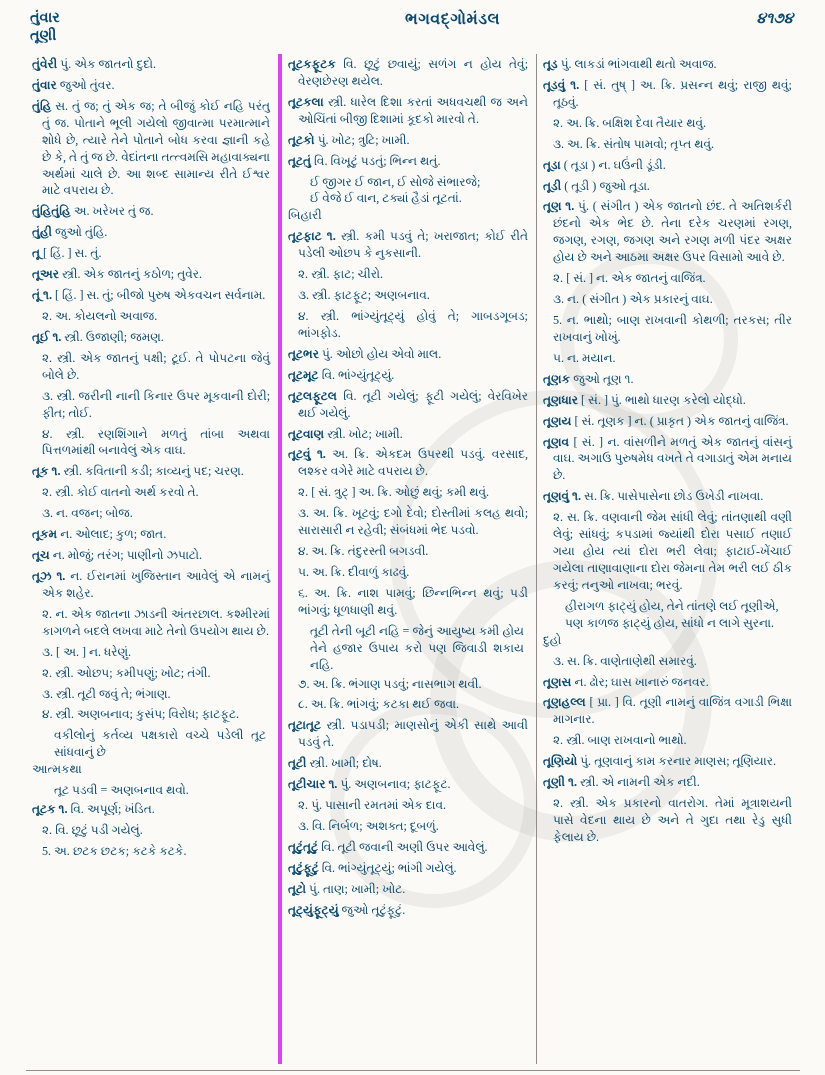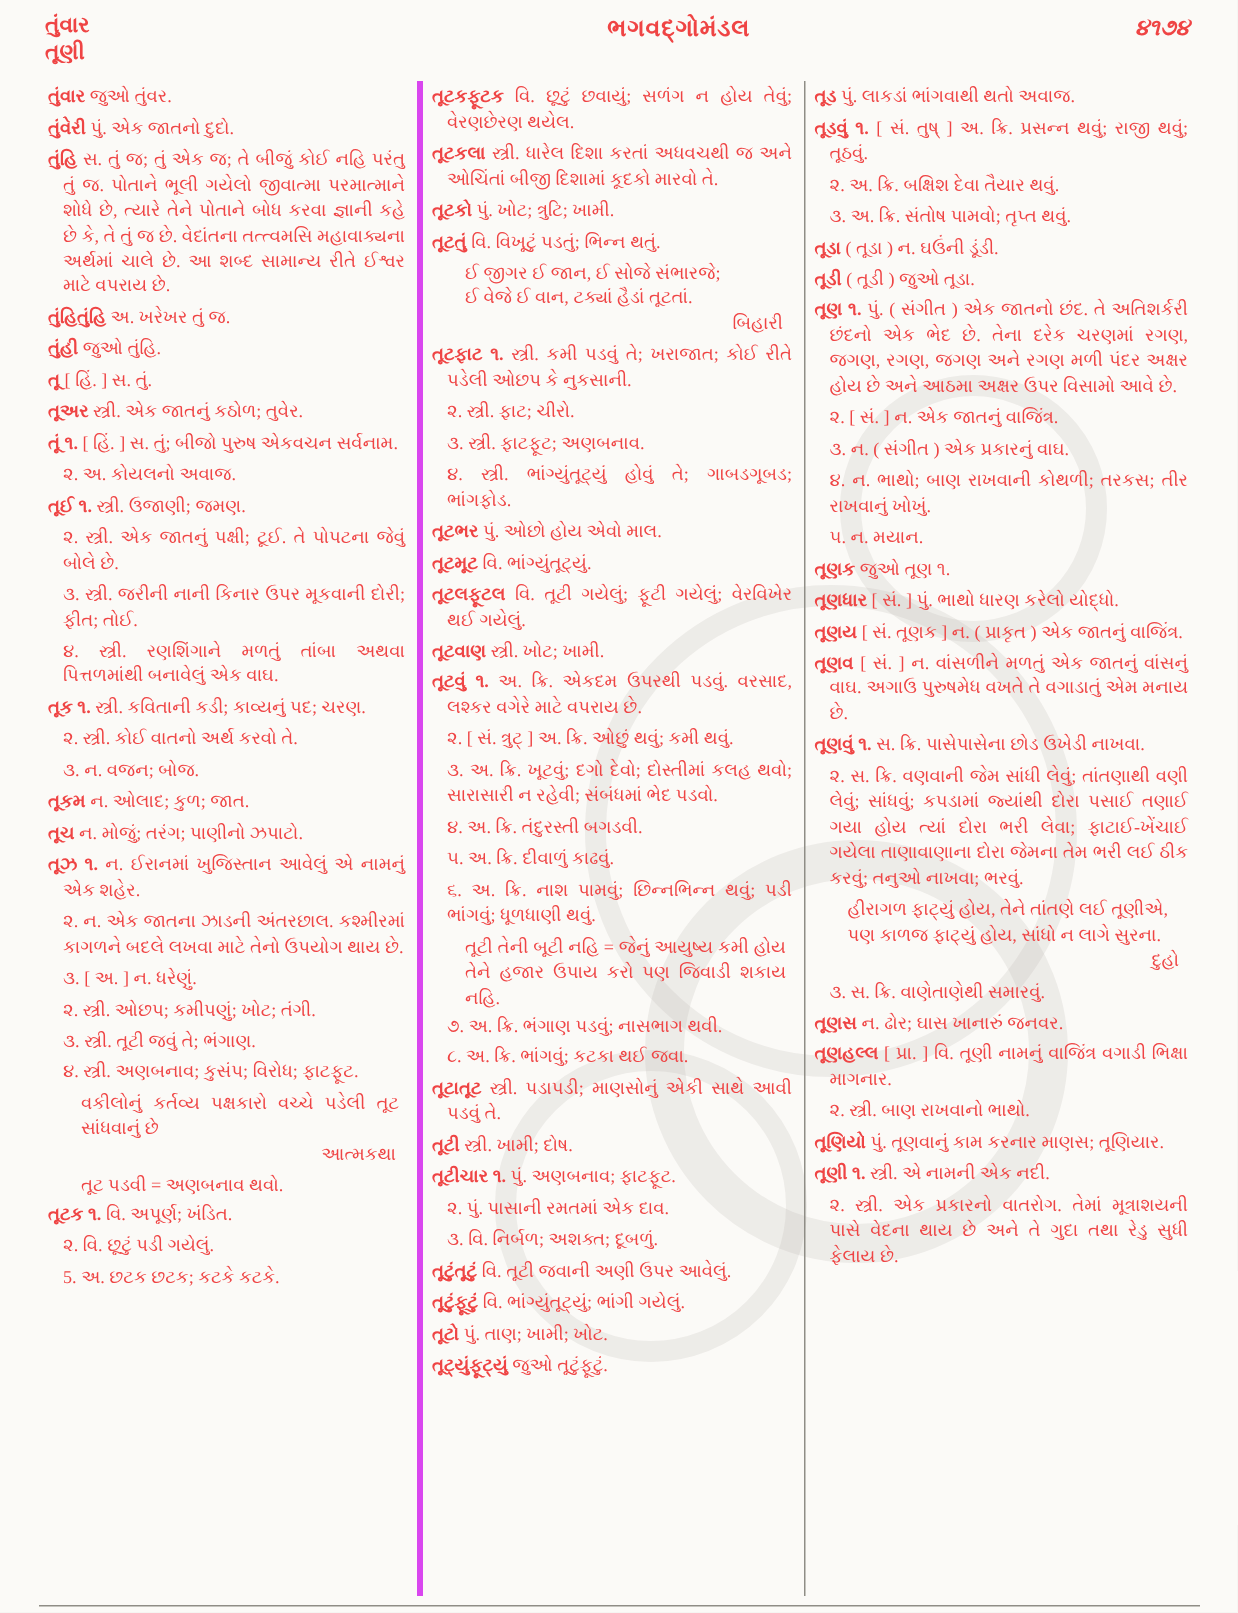--- a/index.html
+++ b/index.html
@@ -12,7 +12,7 @@
     width:825px;height:1075px;
     margin:0 auto;
     background:#fbfaf7;
-    color:#ef4444;
+    color:#0c4a6e;
     overflow:hidden;
     box-sizing:border-box;
   }

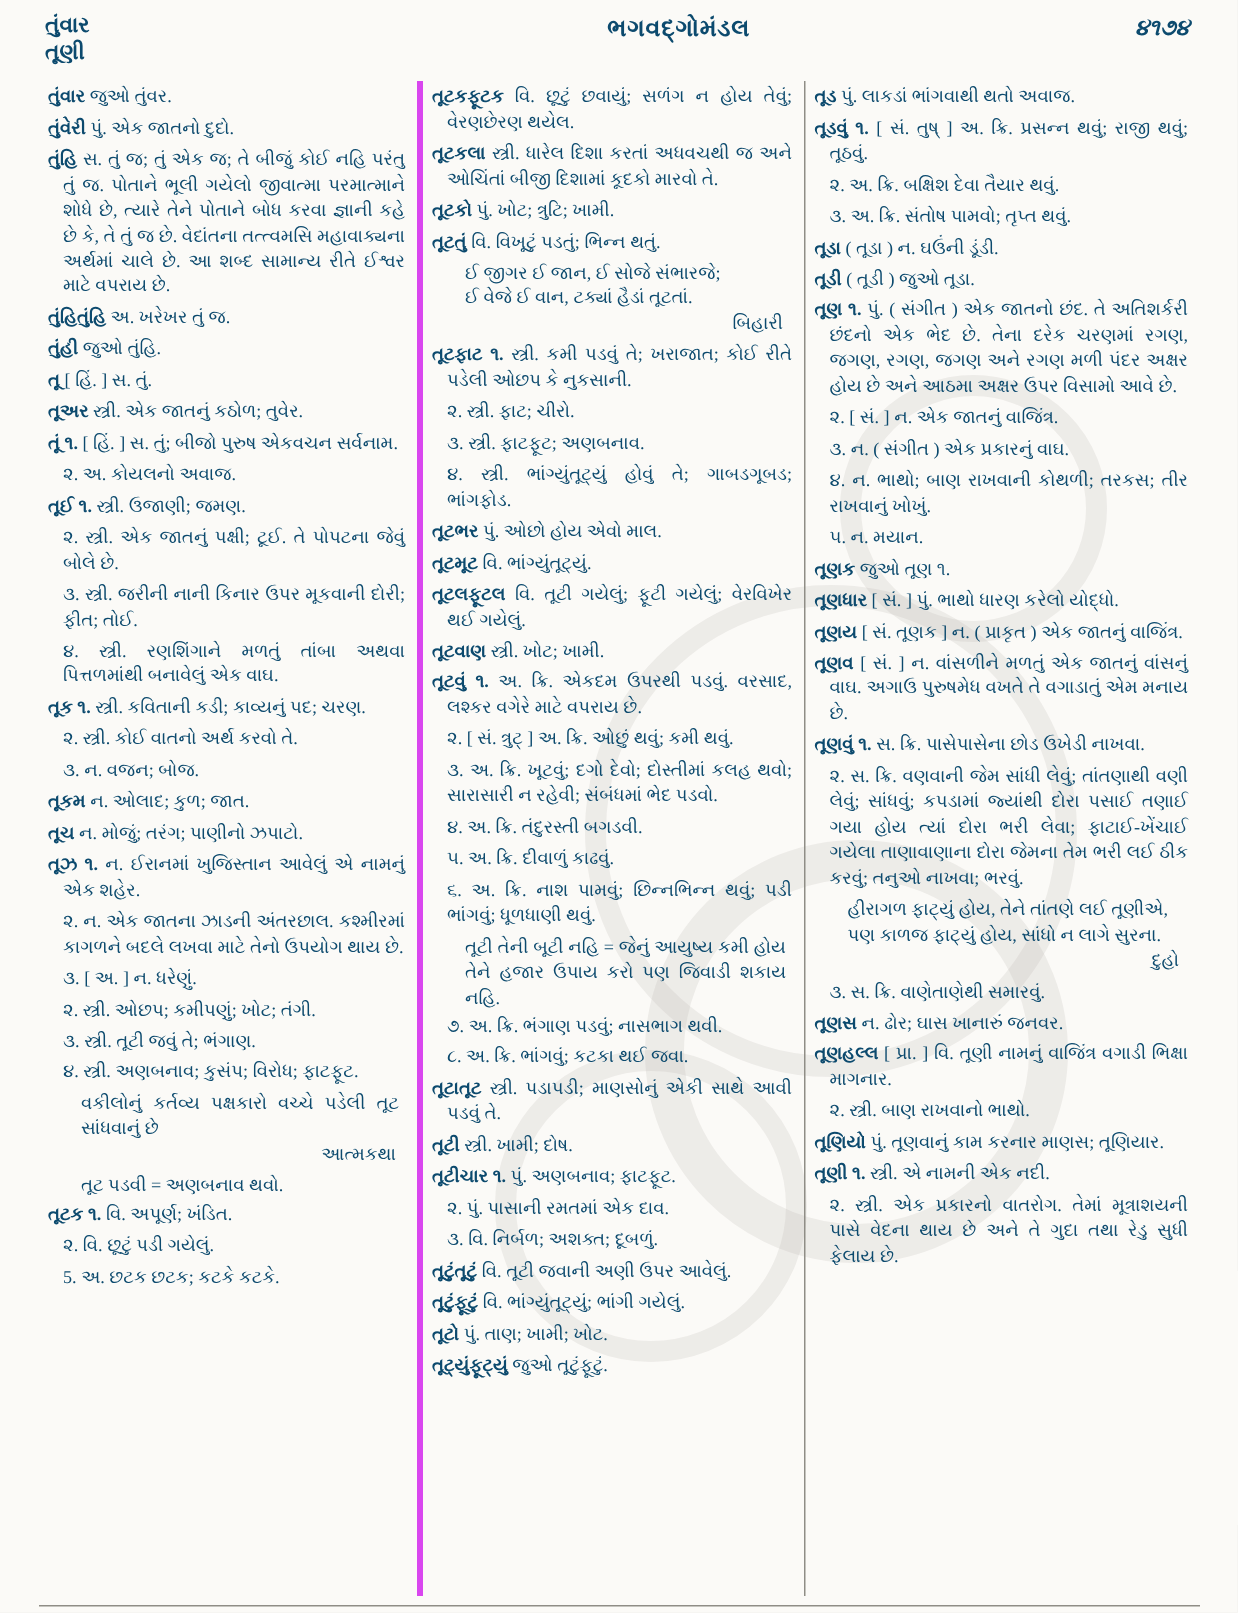--- a/index.html
+++ b/index.html
@@ -91,8 +91,8 @@
 
   <div class="columns">
     <div class="col col1">
+        <p class="block entry"><span class="hw">તુંવેરી </span>પું. એક જાતનો દુદો.</p>
         <p class="block entry"><span class="hw">તુંવાર </span>જુઓ તુંવર.</p>
-        <p class="block entry"><span class="hw">તુંવેરી </span>પું. એક જાતનો દુદો.</p>
         <p class="block entry"><span class="hw">તુંહિ </span>સ. તું જ; તું એક જ; તે બીજું કોઈ નહિ પરંતુ તું જ. પોતાને ભૂલી ગયેલો જીવાત્મા પરમાત્માને શોધે છે, ત્યારે તેને પોતાને બોધ કરવા જ્ઞાની કહે છે કે, તે તું જ છે. વેદાંતના તત્ત્વમસિ મહાવાક્યના અર્થમાં ચાલે છે. આ શબ્દ સામાન્ય રીતે ઈશ્વર માટે વપરાય છે.</p>
         <p class="block entry"><span class="hw">તુંહિતુંહિ </span>અ. ખરેખર તું જ.</p>
         <p class="block entry"><span class="hw">તુંહી </span>જુઓ તુંહિ.</p>

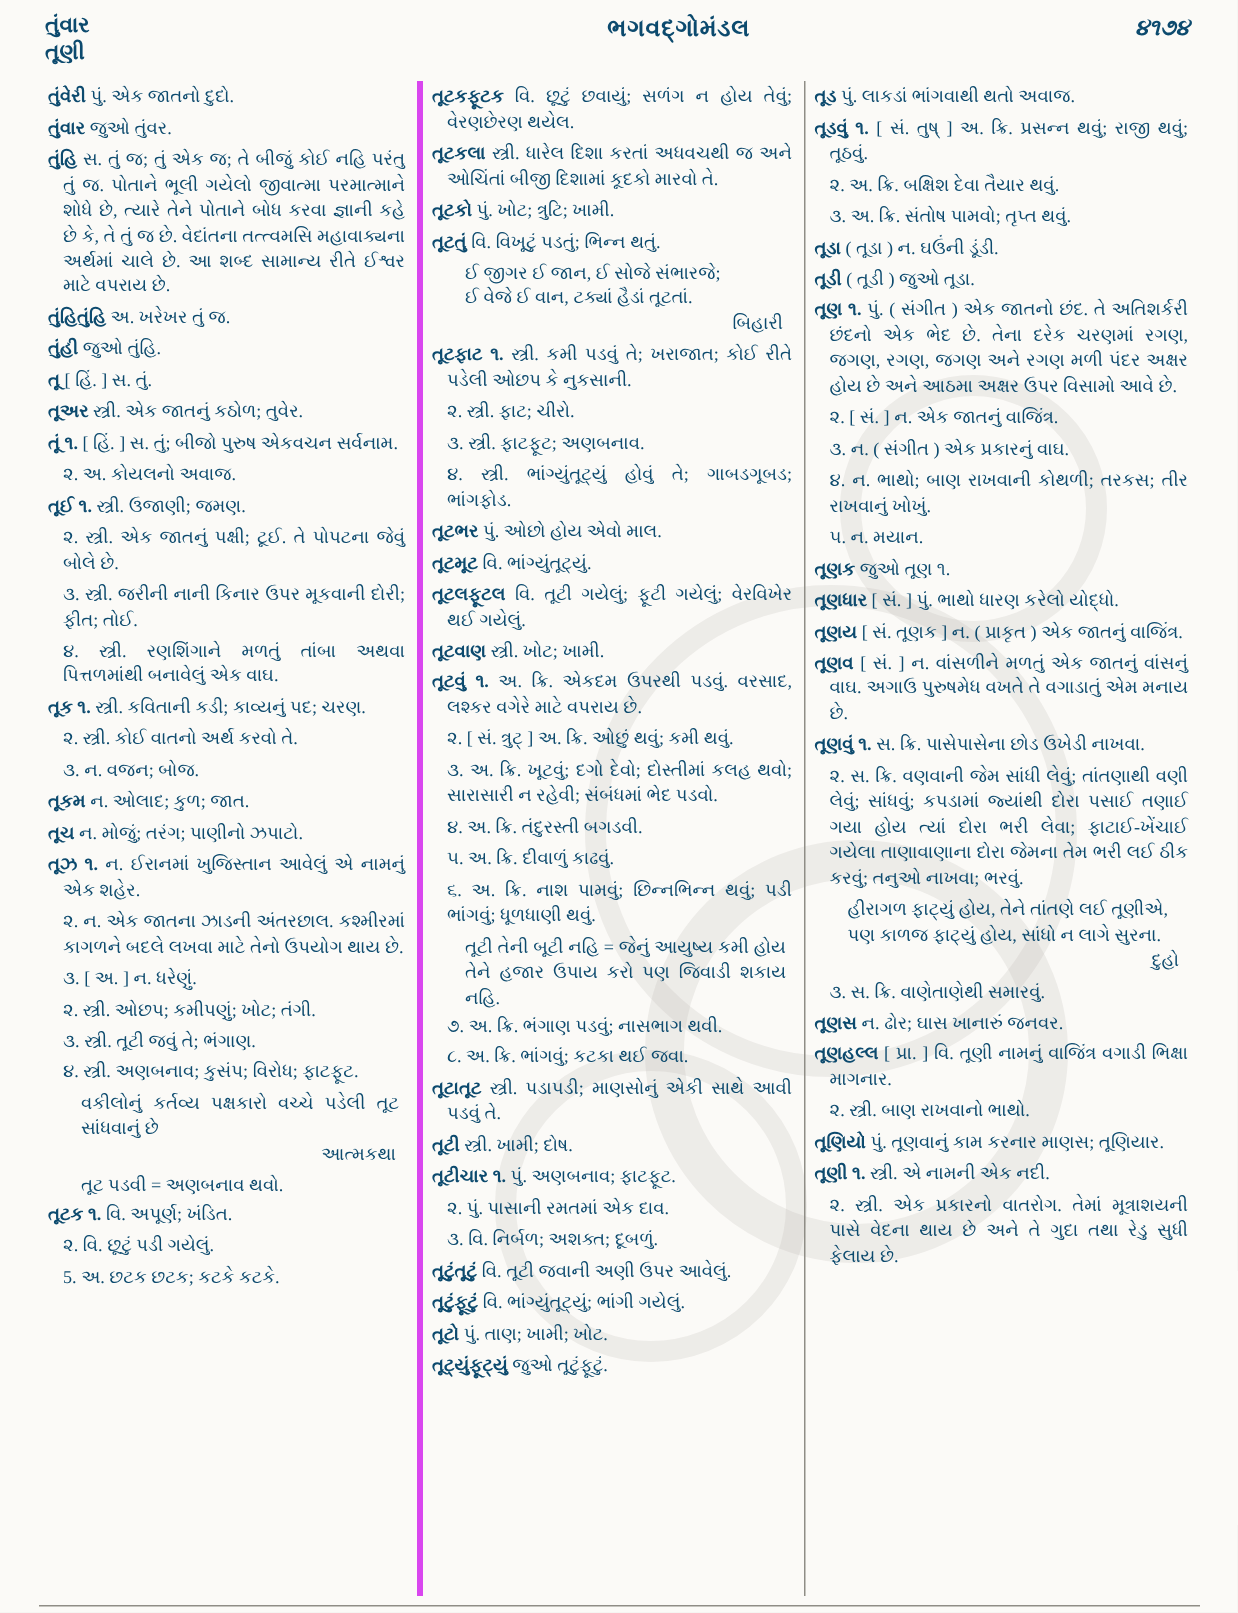--- a/index.html
+++ b/index.html
@@ -68,7 +68,7 @@
   p.entry .hw{font-weight:bold;margin-left:-10px;}
   p.sense{padding-left:10px;}
   p.quote{padding-left:22px;padding-right:4px;white-space:pre-line;margin-bottom:2px;}
-  p.attr{text-align:right;padding-right:6px;margin-top:-2px;}
+  p.attr{text-align:left;padding-right:6px;margin-top:-2px;}
 </style>
 </head>
 <body>

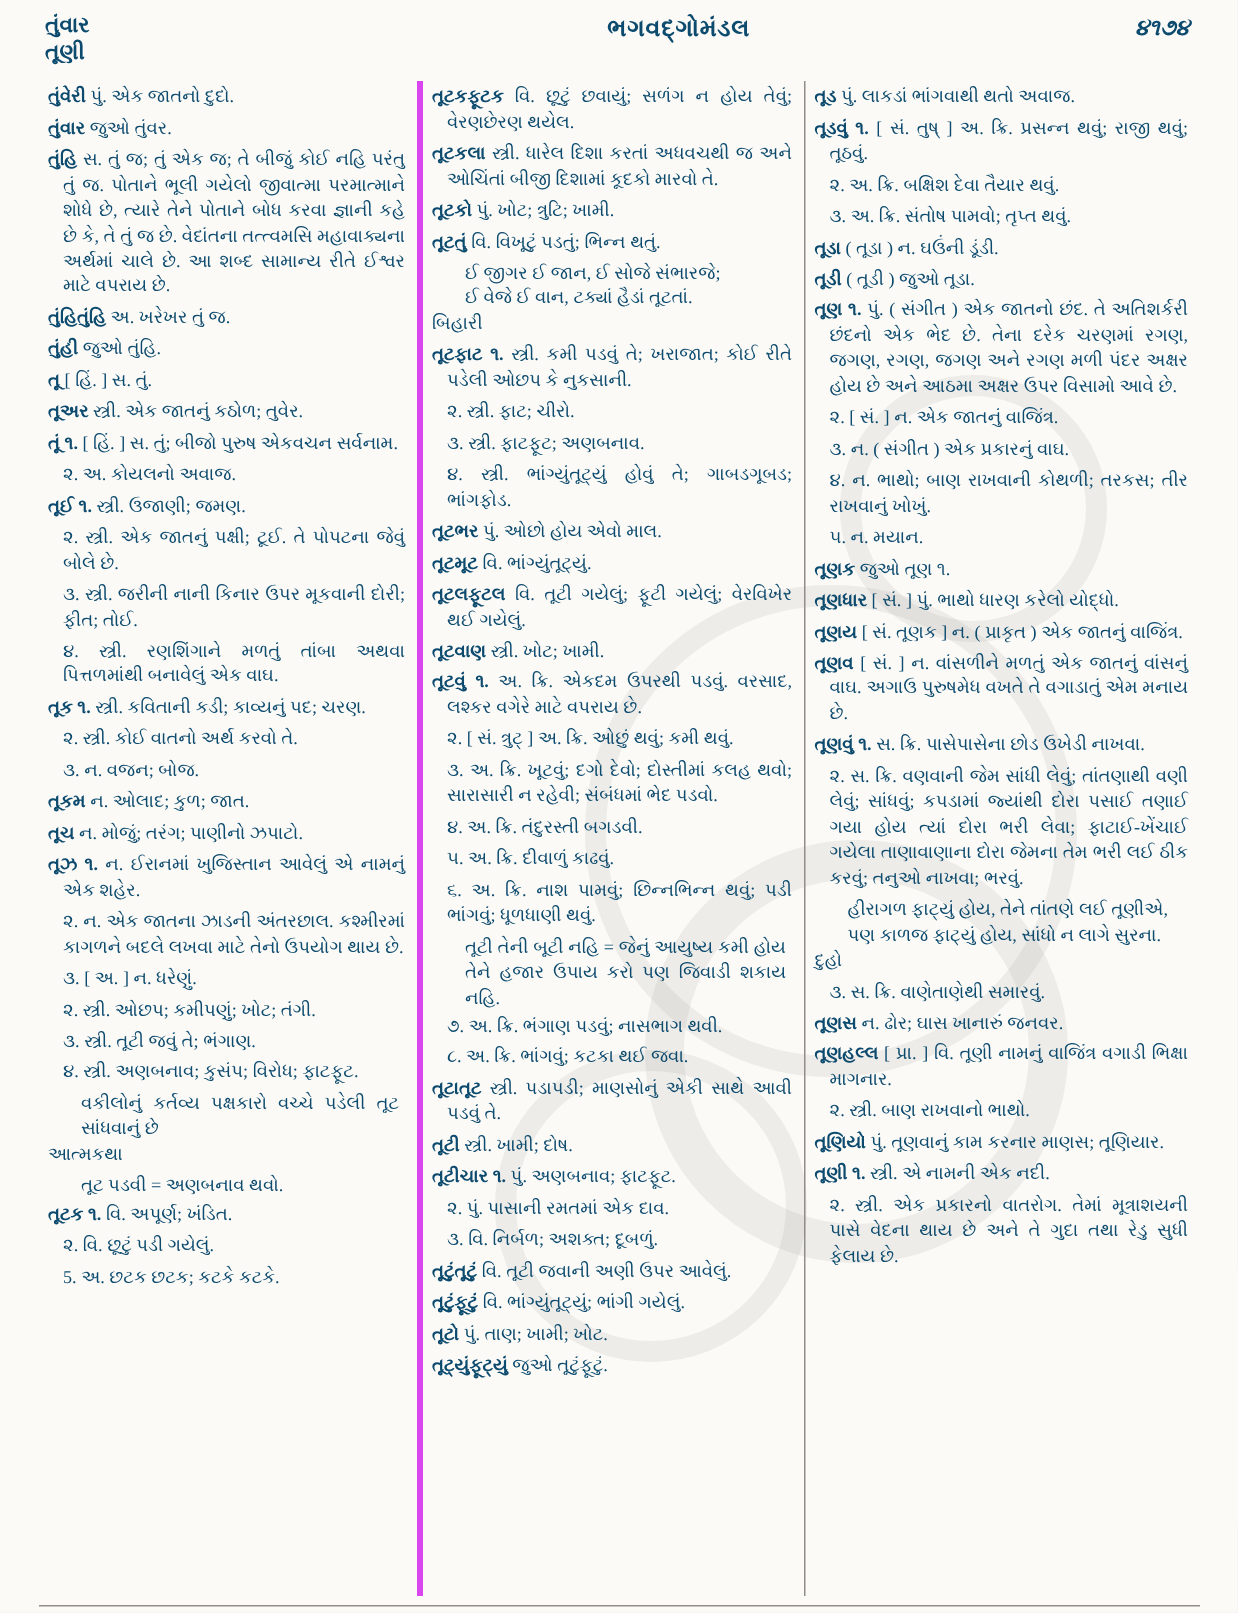--- a/index.html
+++ b/index.html
@@ -167,7 +167,7 @@
         <p class="block entry"><span class="hw">તૂણ ૧. </span>પું. ( સંગીત ) એક જાતનો છંદ. તે અતિશર્કરી છંદનો એક ભેદ છે. તેના દરેક ચરણમાં રગણ, જગણ, રગણ, જગણ અને રગણ મળી પંદર અક્ષર હોય છે અને આઠમા અક્ષર ઉપર વિસામો આવે છે.</p>
         <p class="block sense">૨. [ સં. ] ન. એક જાતનું વાજિંત્ર.</p>
         <p class="block sense">૩. ન. ( સંગીત ) એક પ્રકારનું વાઘ.</p>
-        <p class="block sense">૪. ન. ભાથો; બાણ રાખવાની કોથળી; તરકસ; તીર રાખવાનું ખોખું.</p>
+        <p class="block sense">5. ન. ભાથો; બાણ રાખવાની કોથળી; તરકસ; તીર રાખવાનું ખોખું.</p>
         <p class="block sense">૫. ન. મયાન.</p>
         <p class="block entry"><span class="hw">તૂણક </span>જુઓ તૂણ ૧.</p>
         <p class="block entry"><span class="hw">તૂણધાર </span>[ સં. ] પું. ભાથો ધારણ કરેલો યોદ્ધો.</p>

